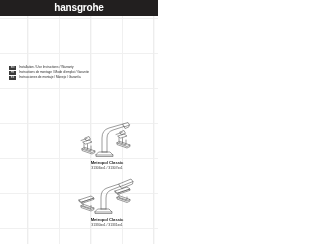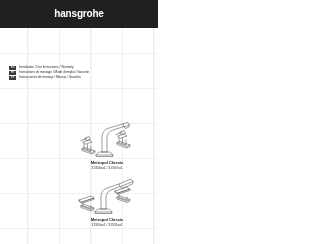--- a/index.html
+++ b/index.html
@@ -41,7 +41,7 @@
   .header {
     position: absolute;
     top: 0; left: 0; right: 0;
-    height: 28px;
+    height: 16px;
     background: #221f1f;
     z-index: 5;
   }

